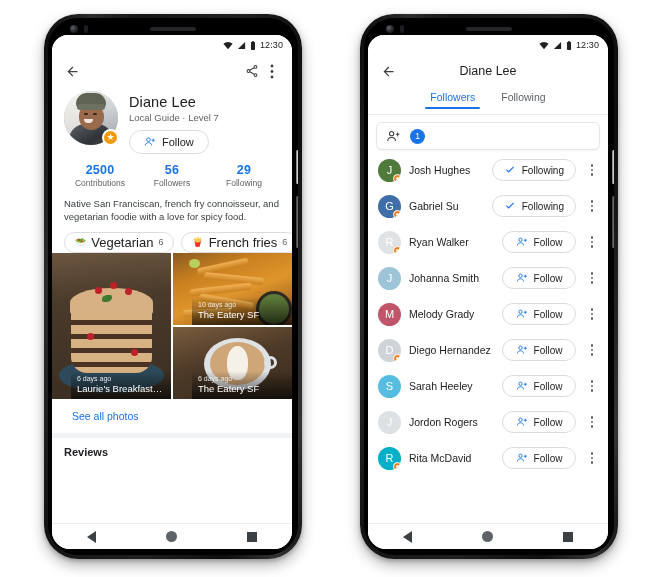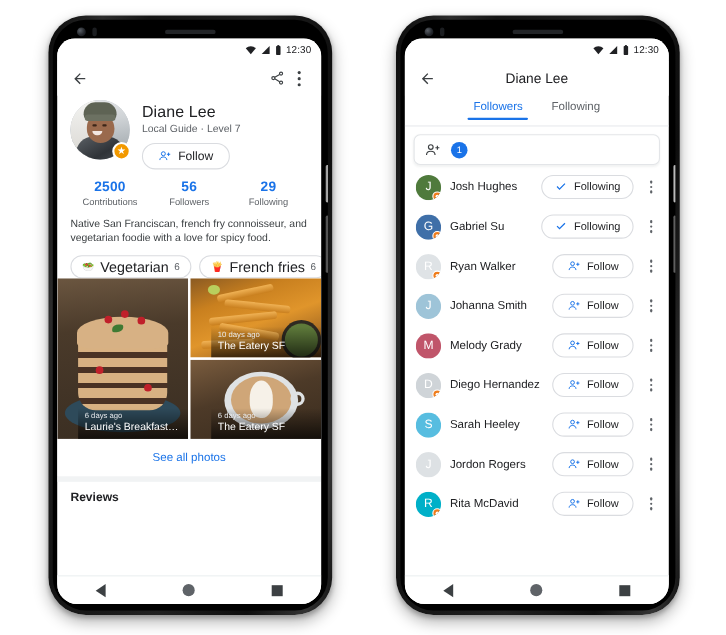--- a/index.html
+++ b/index.html
@@ -179,7 +179,7 @@
   .img-latte .handle { position:absolute; right:13%; top:40%; width:13px; height:13px;
     border:3px solid #dfe2e4; border-radius:50%; }
 
-  .see-all { text-align:center; font-size:10.5px; color:#1a73e8; padding:11px 0 11px 0; background:#fff; cursor:pointer; }
+  .see-all { text-align:left; font-size:10.5px; color:#1a73e8; padding:11px 0 11px 0; background:#fff; cursor:pointer;margin-left:20px; }
   .divider-thick { height:5px; background:#f1f3f4; }
   .reviews-title { padding:8px 12px 0 12px; font-size:11px; color:#202124; font-weight:bold; }
 

